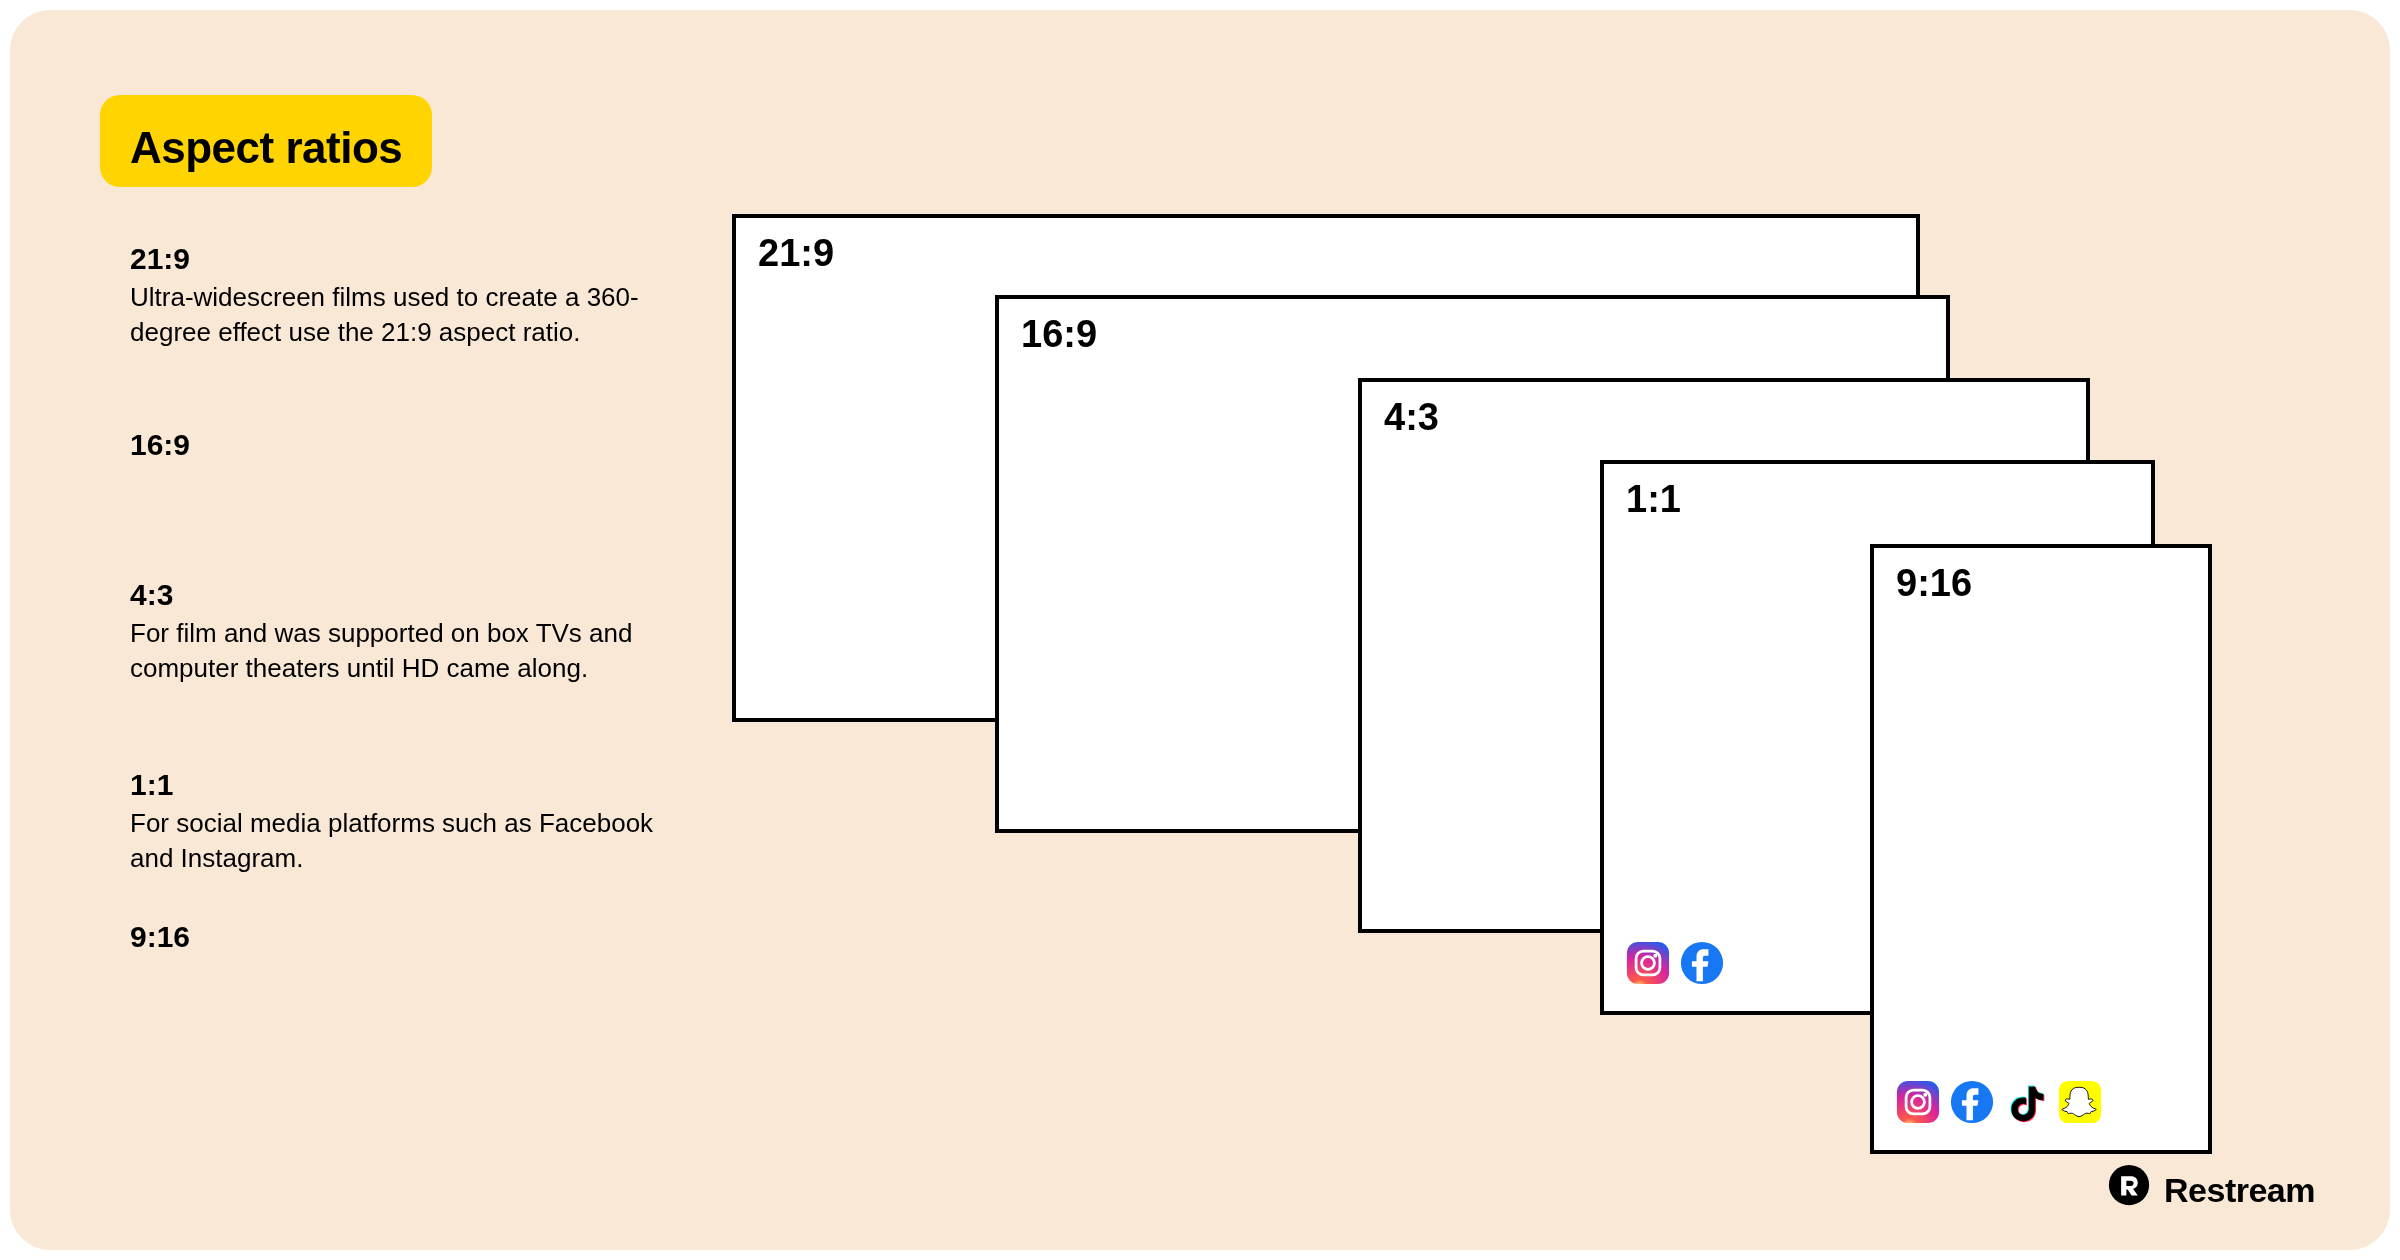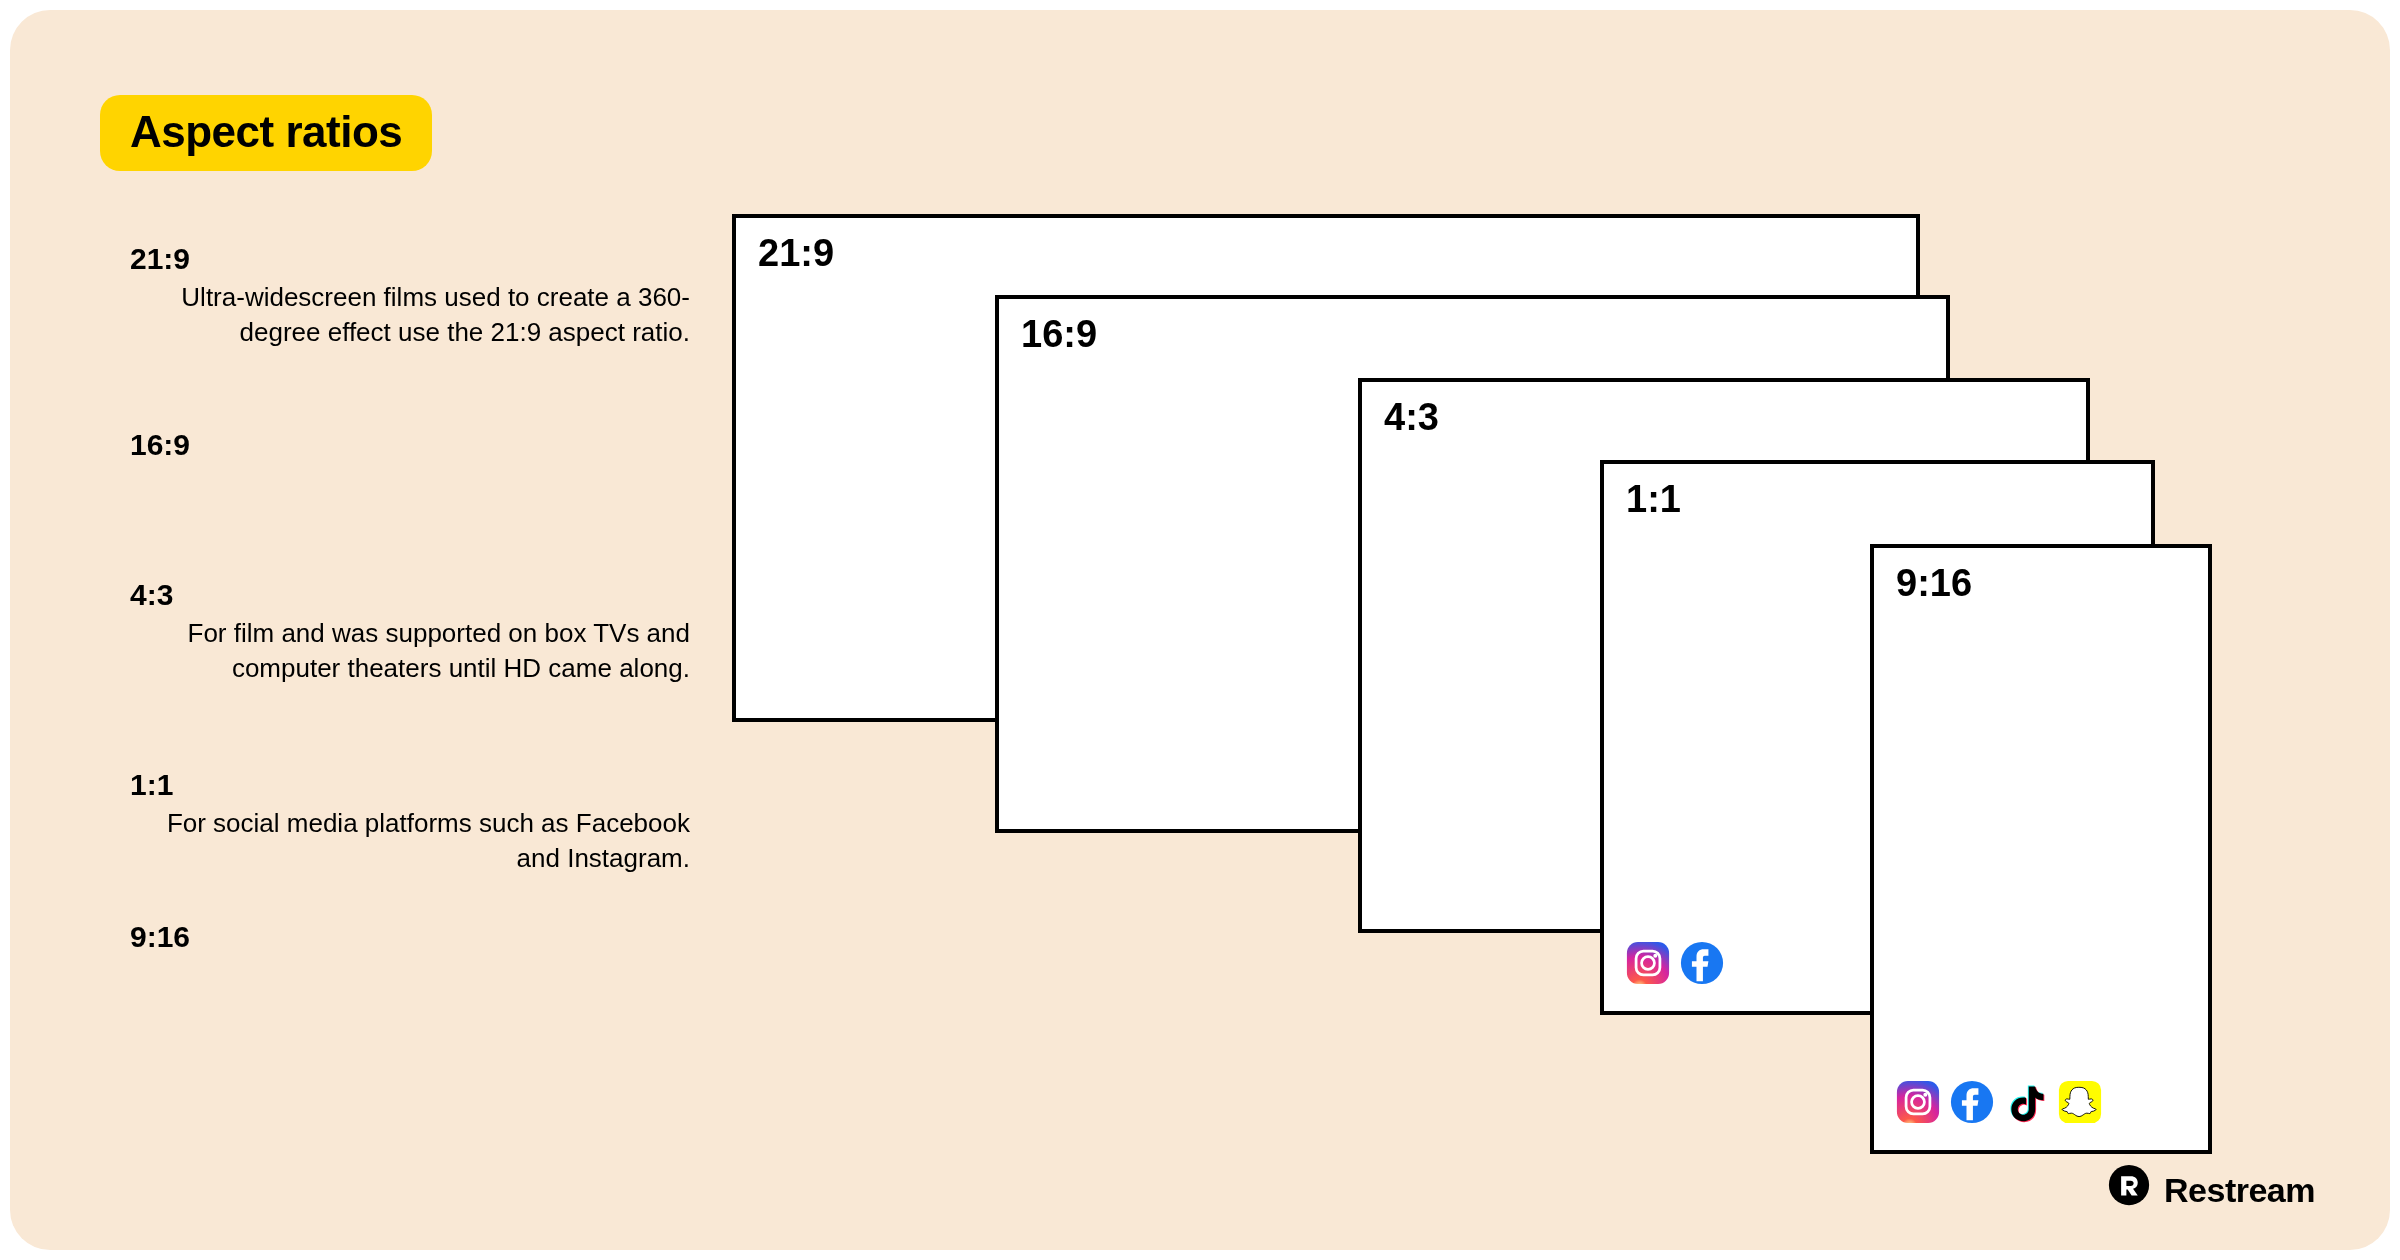--- a/index.html
+++ b/index.html
@@ -25,7 +25,7 @@
     top: 85px;
     background: #ffd400;
     border-radius: 20px;
-    padding: 12px 30px 14px 30px;
+    padding: 28px 30px 14px 30px;
     font-size: 44px;
     font-weight: 900;
     color: #000;

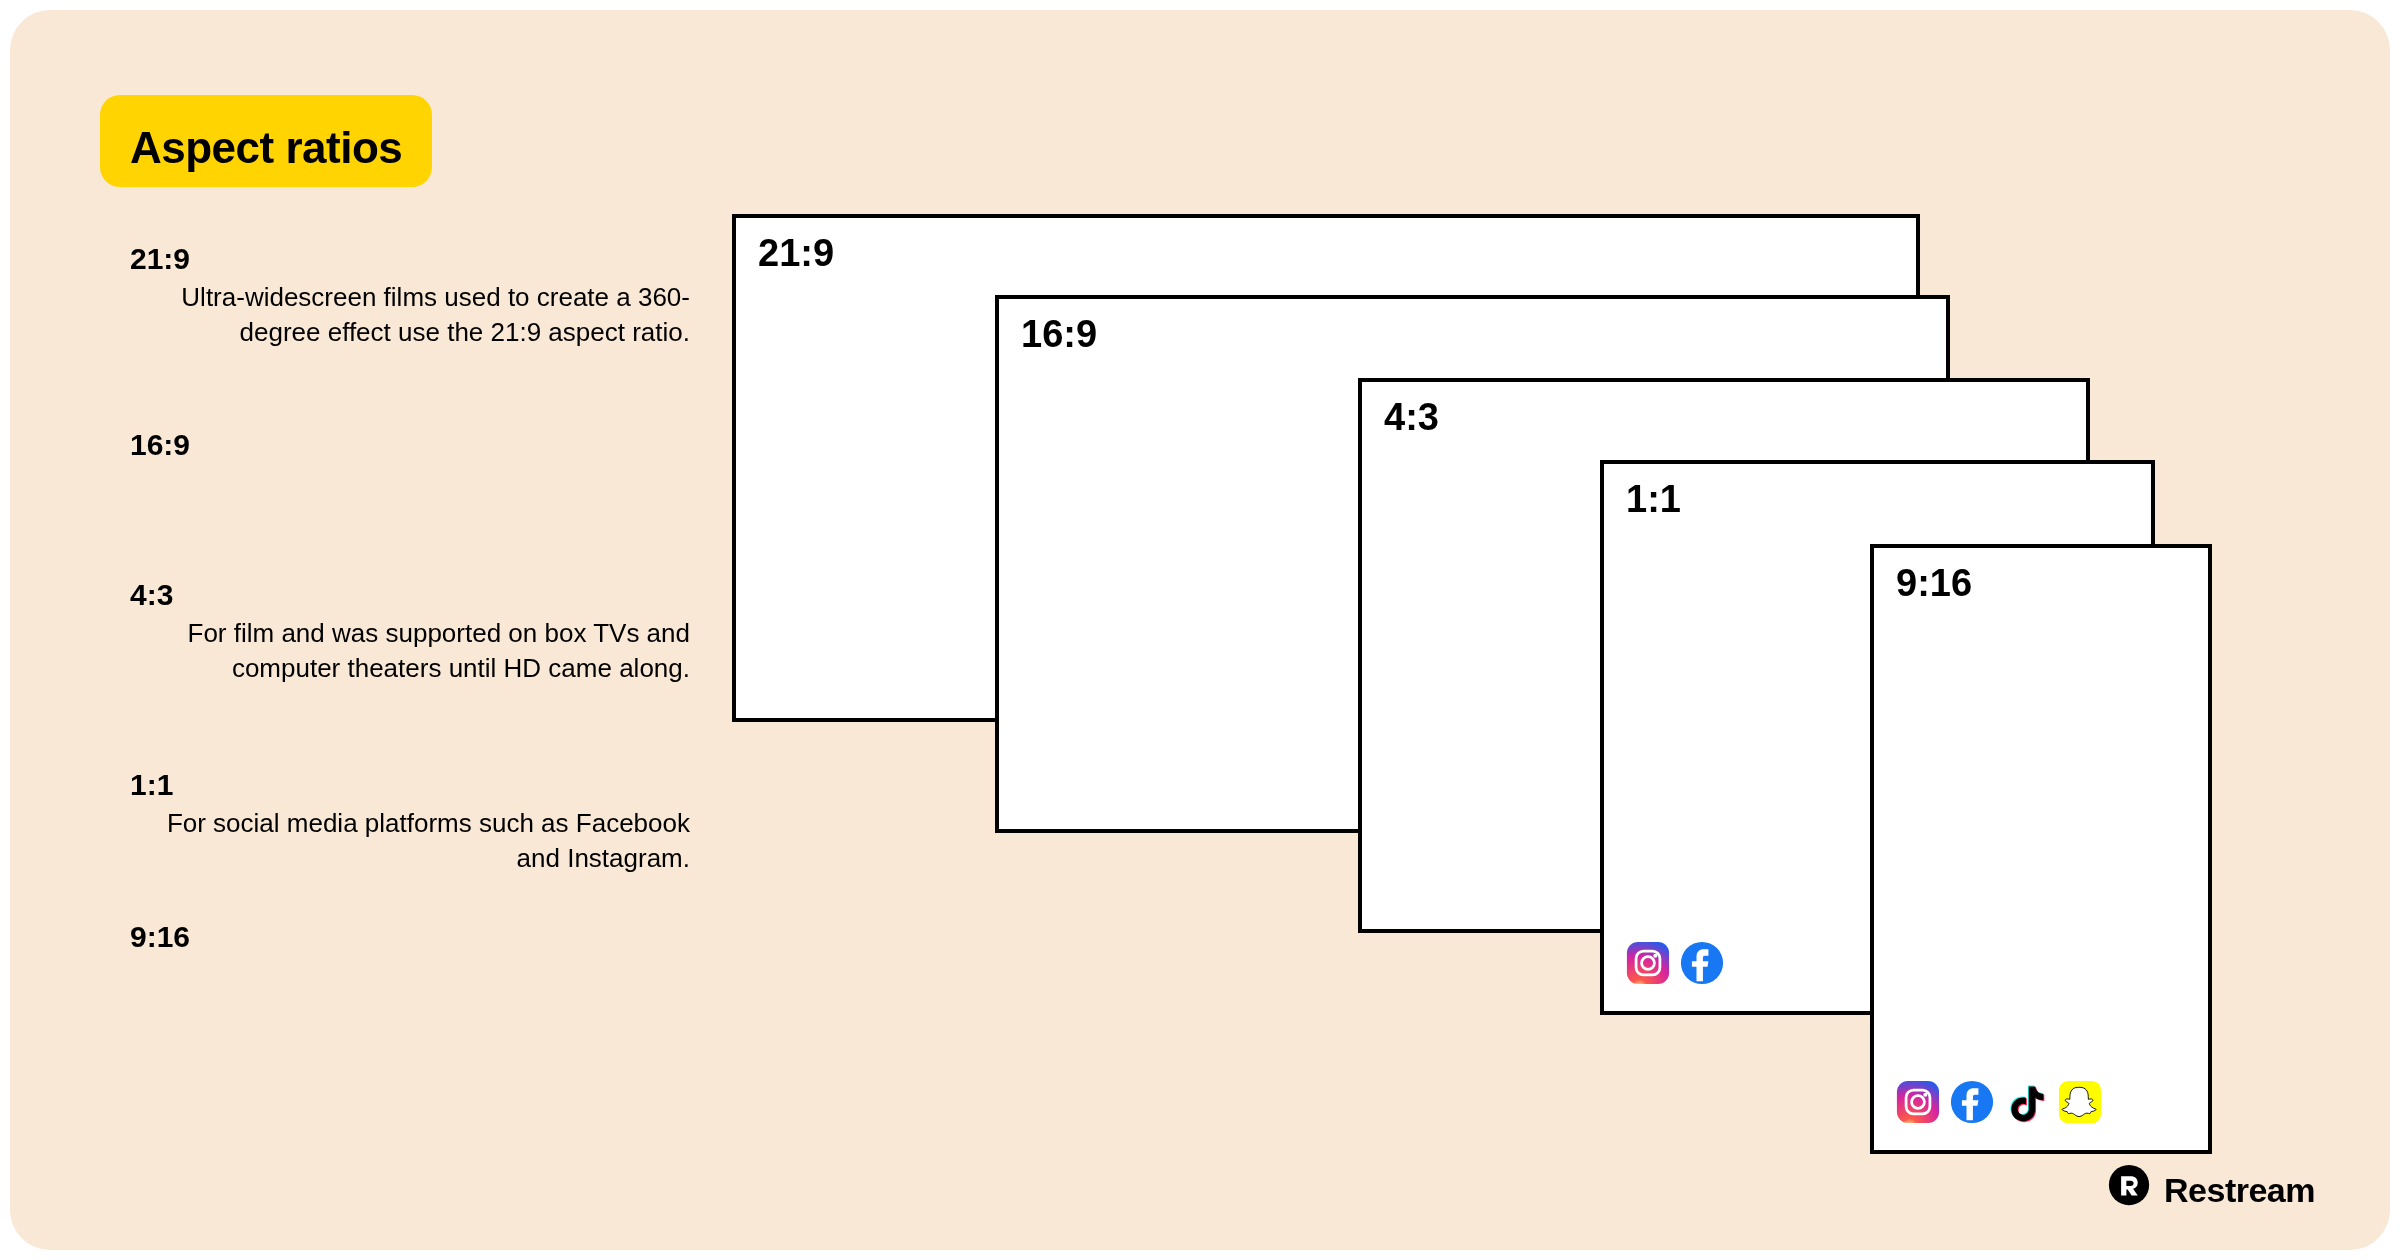--- a/index.html
+++ b/index.html
@@ -47,7 +47,6 @@
     line-height: 1.35;
     color: #000;
     font-weight: 400;
-    text-align: right;
   }
   .ratio-box {
     position: absolute;

